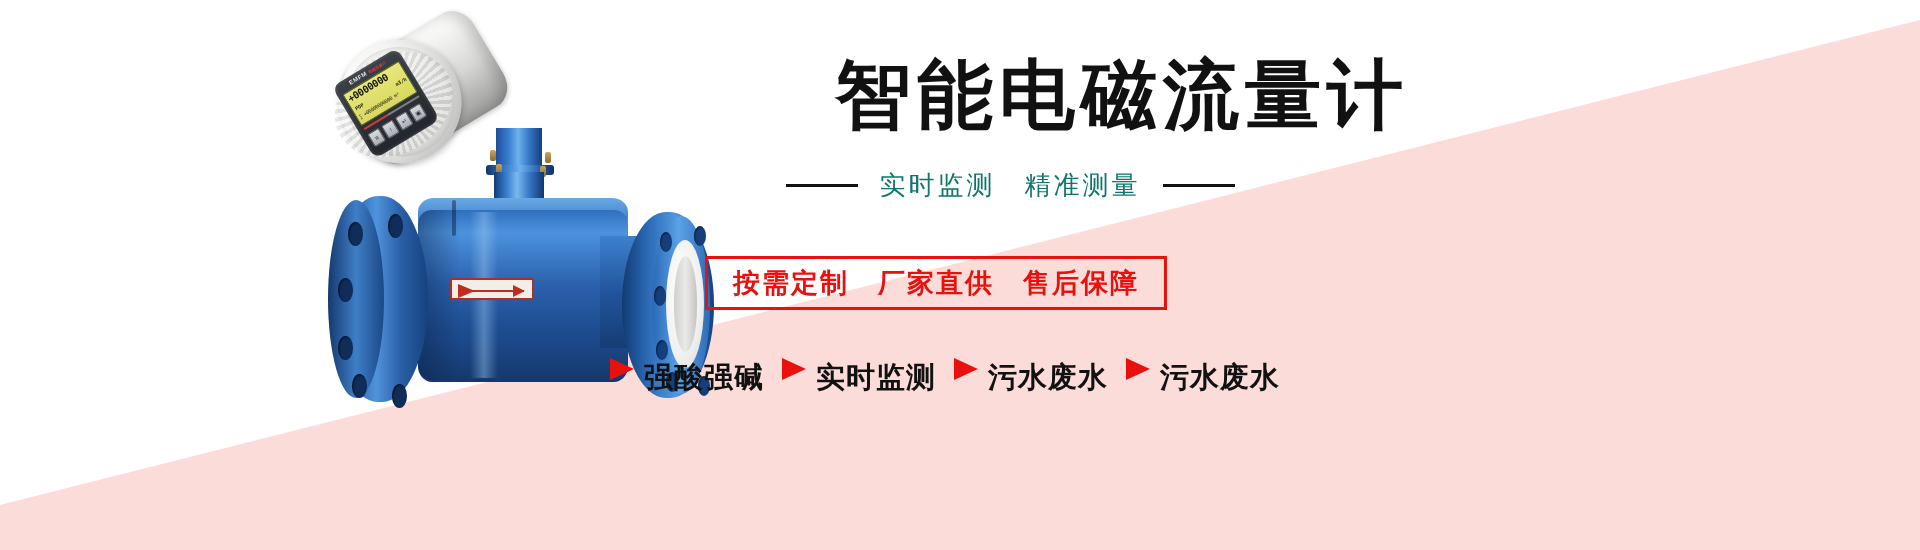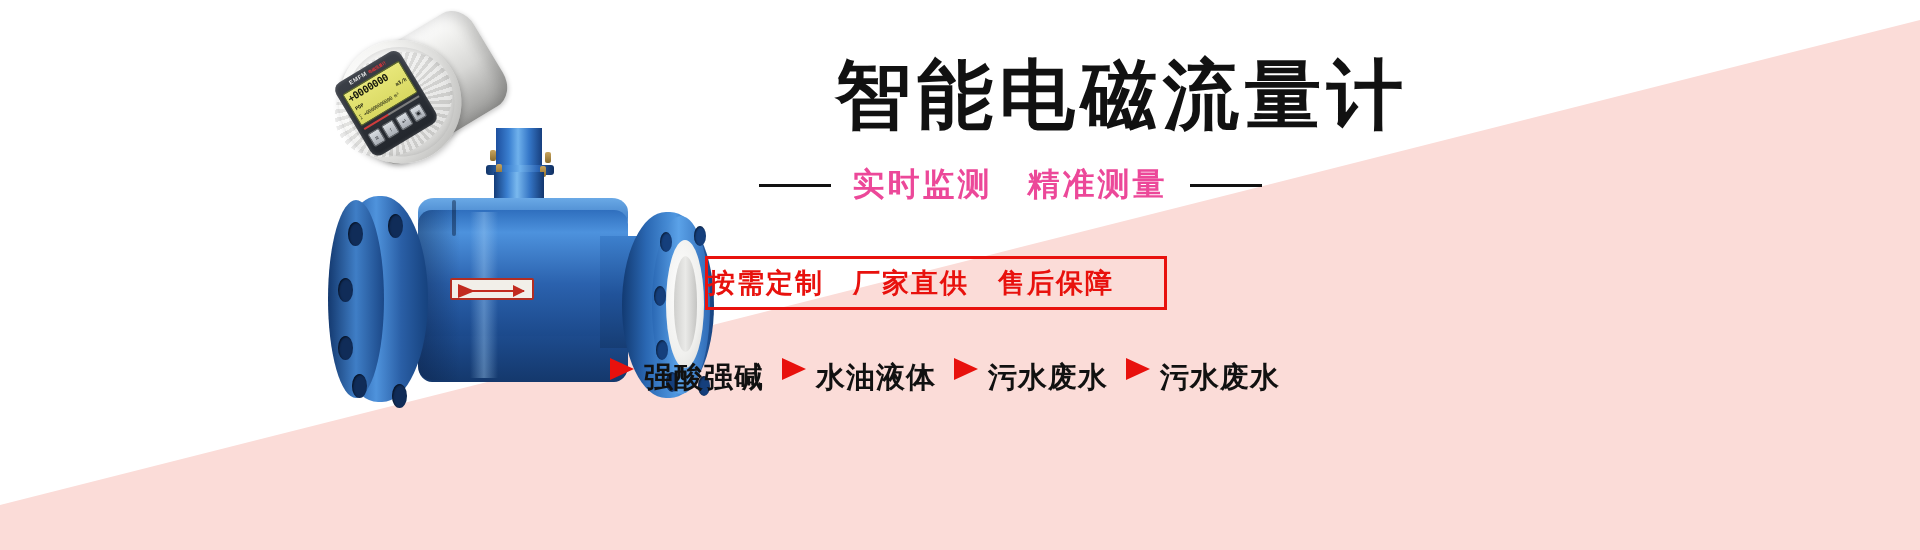--- a/index.html
+++ b/index.html
@@ -308,7 +308,7 @@
   }
   .rule { width:72px; height:3px; background:#111111; flex:none; }
   .subtitle {
-    font-size:32px; font-weight:bold; color:#ec4899;
+    font-size:26px; font-weight:normal; color:#0f766e;
     letter-spacing:3px; white-space:nowrap;
     font-family:"DejaVu Sans","Liberation Sans",sans-serif;
   }

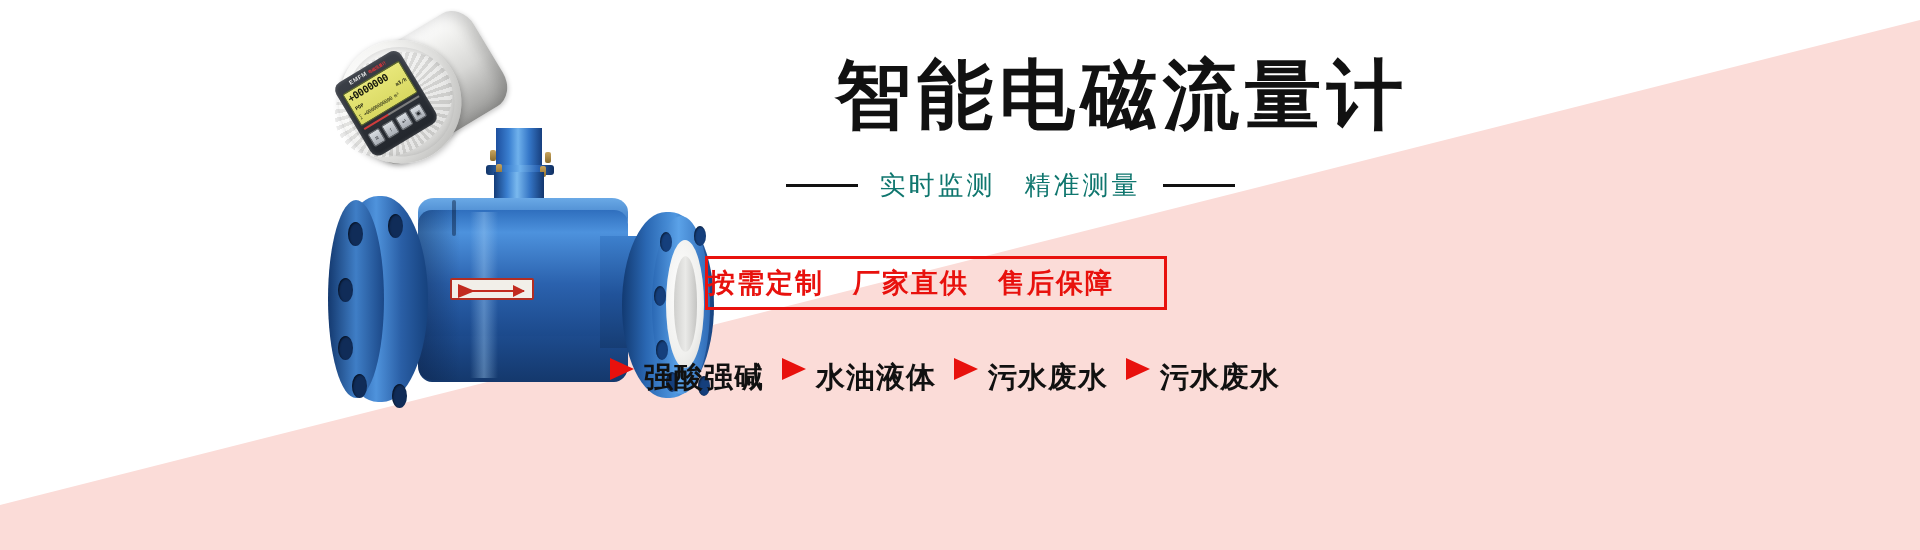--- a/index.html
+++ b/index.html
@@ -316,7 +316,7 @@
     position:absolute; left:105px; top:256px;
     width:462px; height:54px;
     border:3px solid #e8110d;
-    display:flex; align-items:center; 
+    display:flex; align-items:center; justify-content:center;
     background:transparent;
   }
   .promo-text {

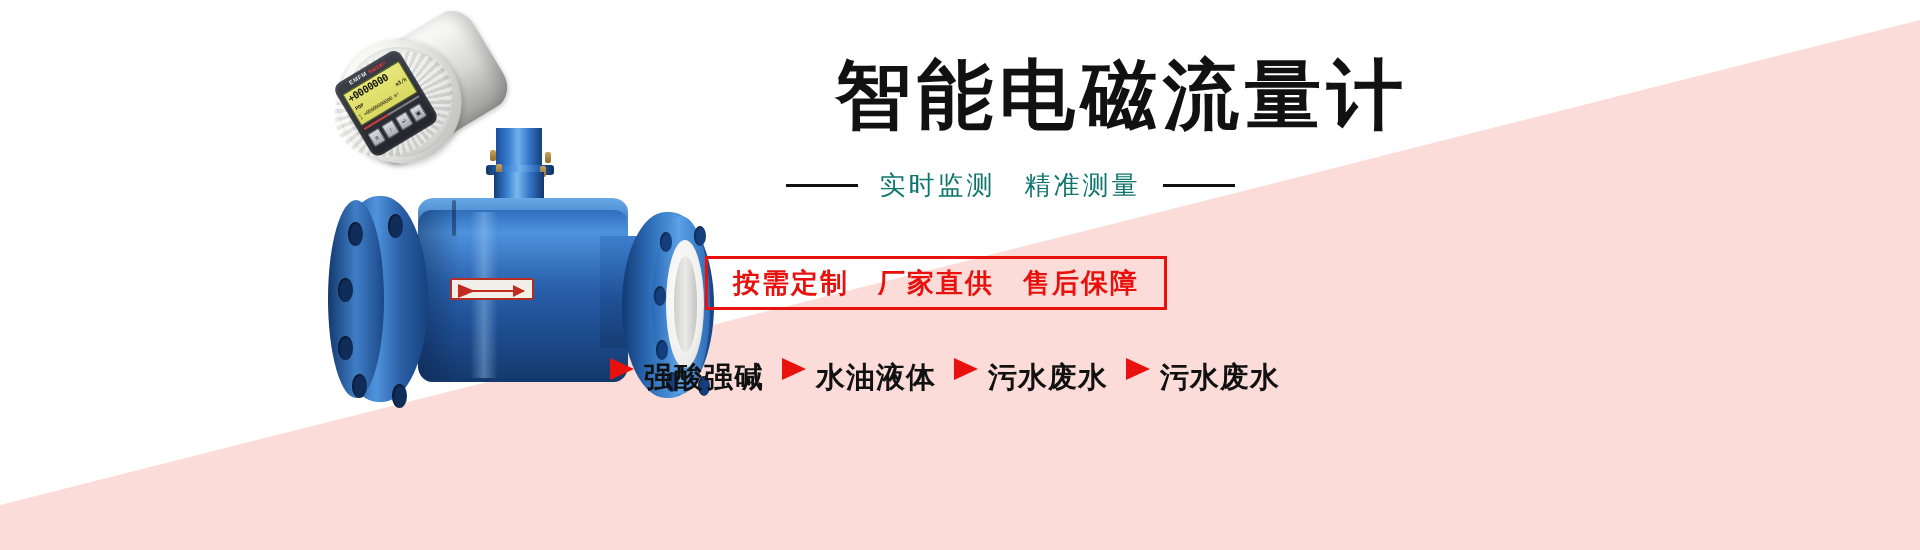--- a/index.html
+++ b/index.html
@@ -445,7 +445,7 @@
       </div>
       <div class="feature-item">
         <span class="tri"></span>
-        <span class="feature-label">水油液体</span>
+        <span class="feature-label">实时监测</span>
       </div>
       <div class="feature-item">
         <span class="tri"></span>

